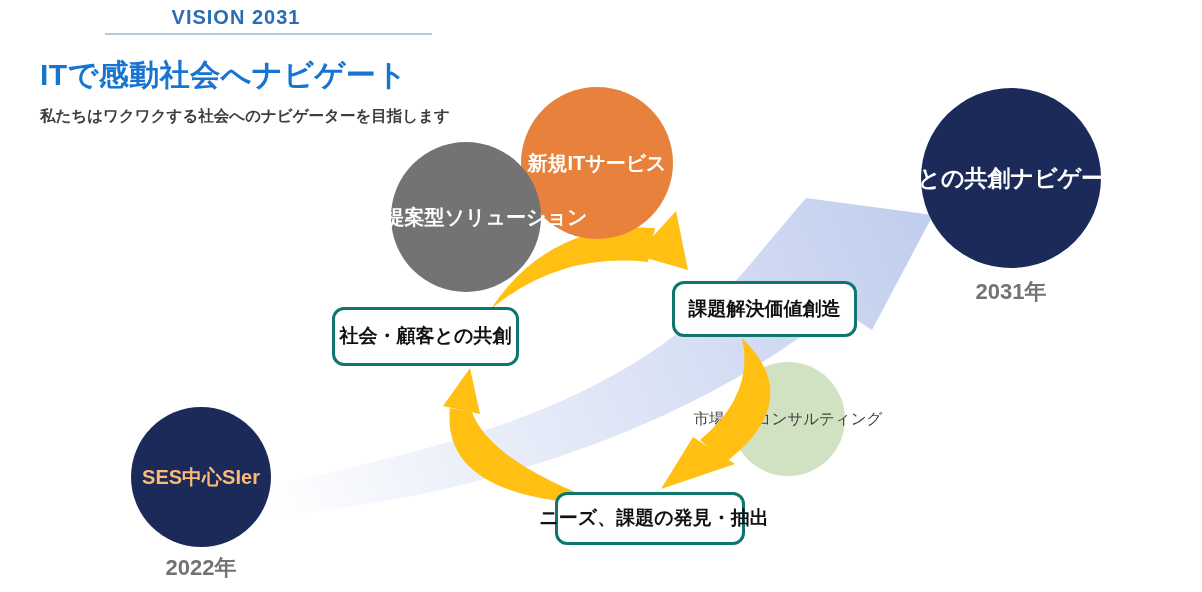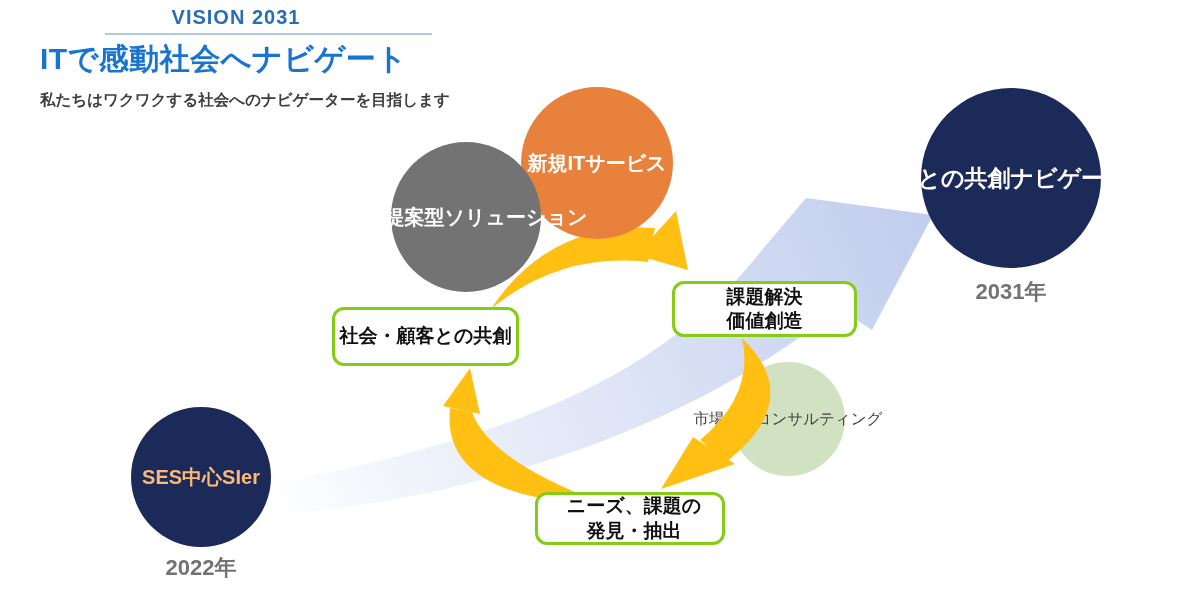--- a/index.html
+++ b/index.html
@@ -11,7 +11,7 @@
   .hdr{position:absolute;left:40px;top:6px;width:392px;z-index:7;}
   .hdr .eyebrow{color:#2a6db5;font-weight:bold;font-size:20px;letter-spacing:1px;text-align:center;}
   .hdr .rule{height:2px;background:#aecbe4;margin:4px 0 0 65px;width:327px;}
-  .hdr .title{color:#1774d1;font-weight:bold;font-size:30px;margin-top:4px;white-space:nowrap;letter-spacing:.5px;}
+  .hdr .title{color:#1774d1;font-weight:bold;font-size:30px;margin-top:20px;white-space:nowrap;letter-spacing:.5px;}
   .hdr .subtitle{color:#3d3d3d;font-weight:bold;font-size:15.5px;margin-top:10px;white-space:nowrap;}
   
   .layer{position:absolute;left:0;top:0;pointer-events:none;}

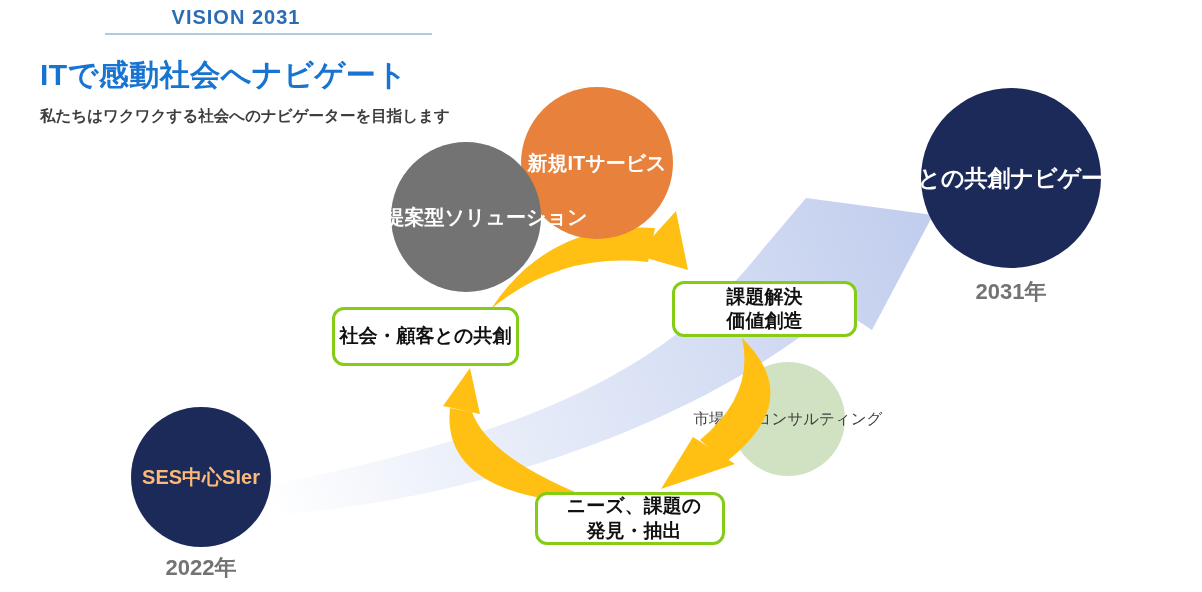--- a/index.html
+++ b/index.html
@@ -35,8 +35,8 @@
   #year-goal {left:921px;top:277px;width:180px;}
   
   .pbox{
-    position:absolute;background:#fff;border:3px solid #84cc16;border-radius:12px;
-    display:flex;flex-direction:column;align-items:center;justify-content:center;
+    position:absolute;background:#fff;border:3px solid #0f766e;border-radius:12px;
+    display:flex;flex-direction:row;align-items:center;justify-content:center;
     text-align:left;font-weight:bold;color:#111;font-size:19px;line-height:1.28;
     z-index:6;white-space:nowrap;box-sizing:border-box;
   }

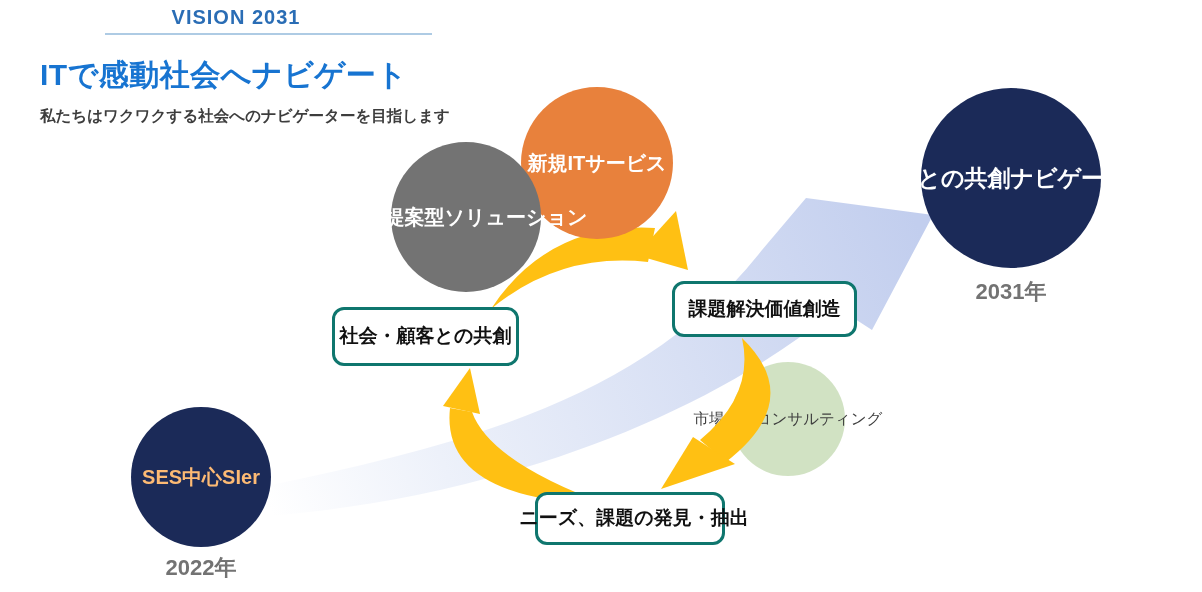--- a/index.html
+++ b/index.html
@@ -42,7 +42,7 @@
   }
   #box-cocreate{left:332px;top:307px;width:187px;height:59px;}
   #box-solve   {left:672px;top:281px;width:185px;height:56px;}
-  #box-needs   {left:535px;top:492px;width:190px;height:53px;padding-left:8px;}
+  #box-needs   {left:555px;top:492px;width:190px;height:53px;padding-left:8px;}
 </style>
 </head>
 <body>

